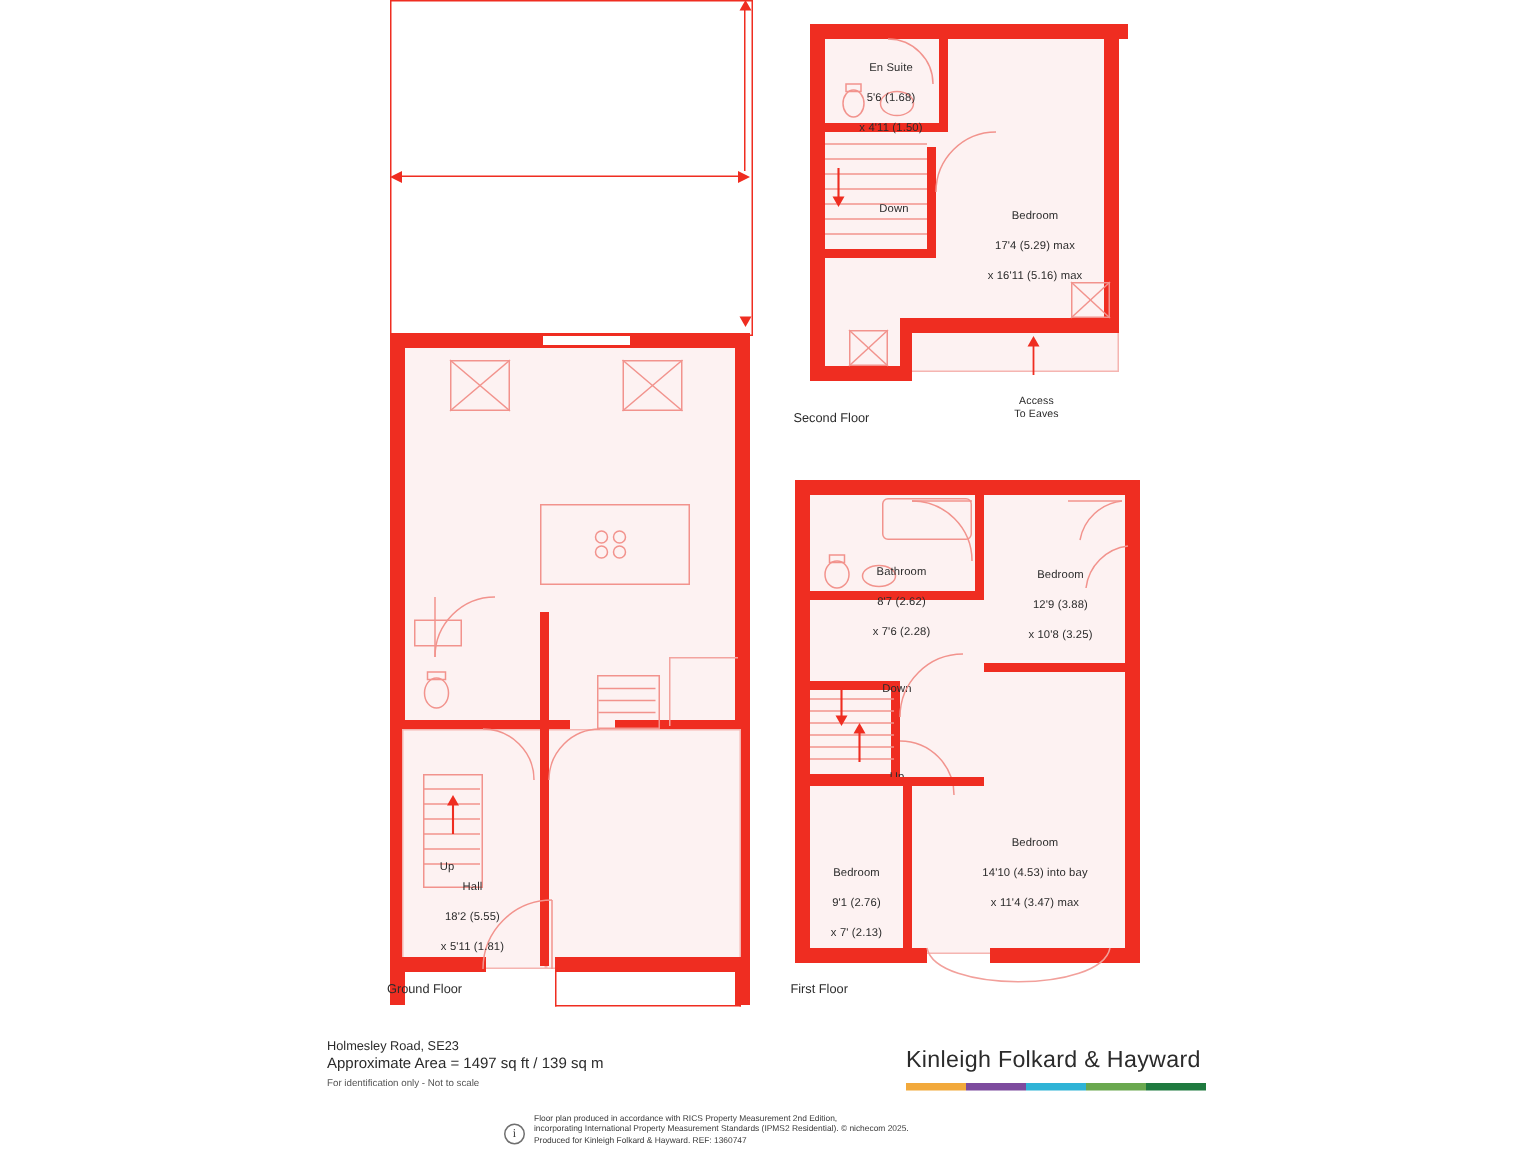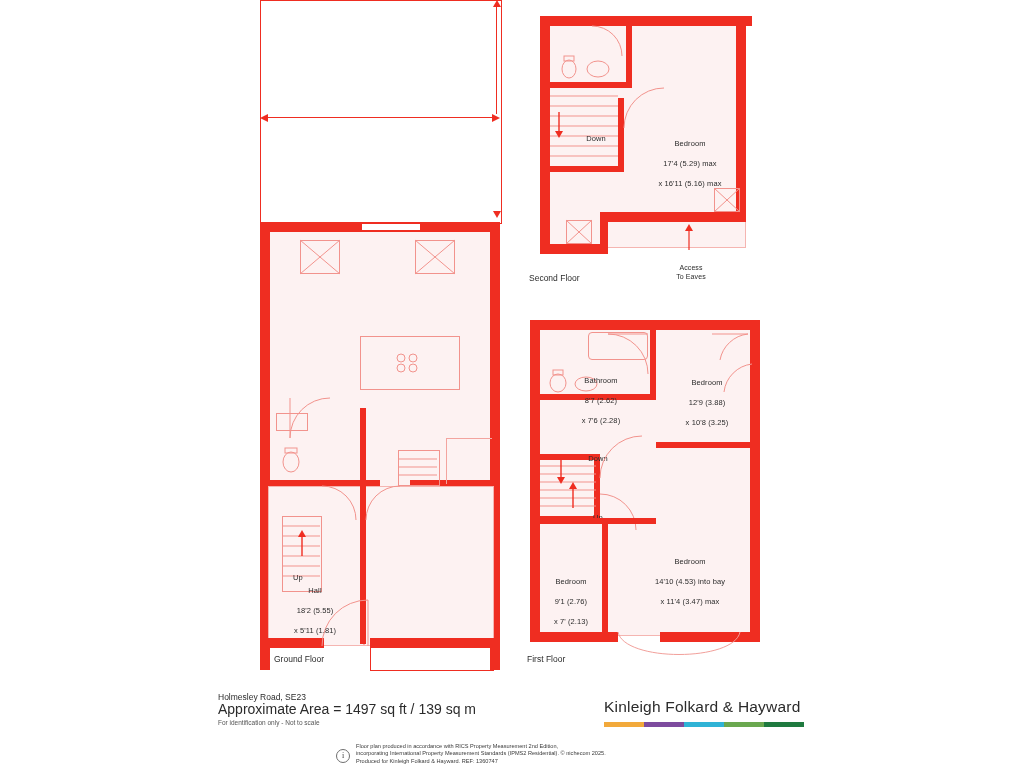--- a/index.html
+++ b/index.html
@@ -273,6 +273,11 @@
       <path d="M0,0 A30,30 0 0,1 30,30" fill="none" stroke="#f2938d"></path>
     </svg>
 
+    <div class="lbl" style="left:18px; top:14px; width:72px;">
+      <span>En Suite</span><br>
+      <span>5'6 (1.68)</span><br>
+      <span>x 4'11 (1.50)</span>
+    </div>
 
     <div class="wall" style="left:8px; top:150px; width:76px; height:6px;"></div>
     <div class="wall" style="left:78px; top:82px; width:6px; height:74px;"></div>

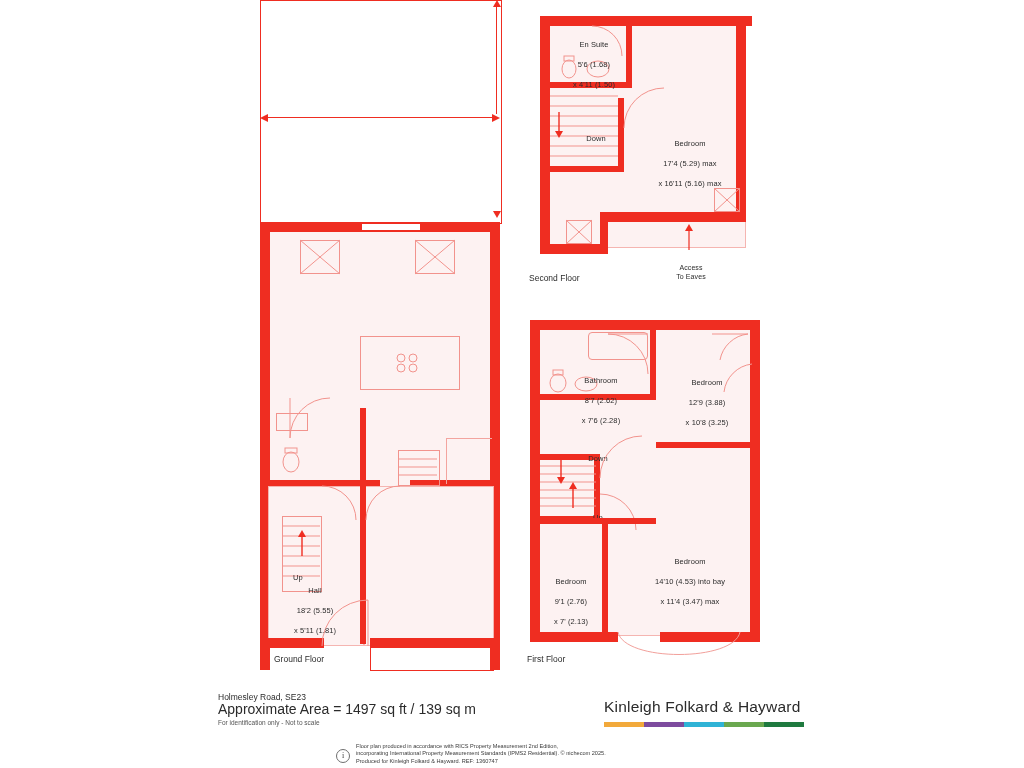--- a/index.html
+++ b/index.html
@@ -245,7 +245,7 @@
 
   </div>
 
-  <div class="floor-name" style="left:274px; top:654px;">Ground Floor</div>
+  <div class="floor-name" style="left:258px; top:654px;">Ground Floor</div>
 
   <div class="abs" style="left:540px; top:16px; width:220px; height:250px;">
 

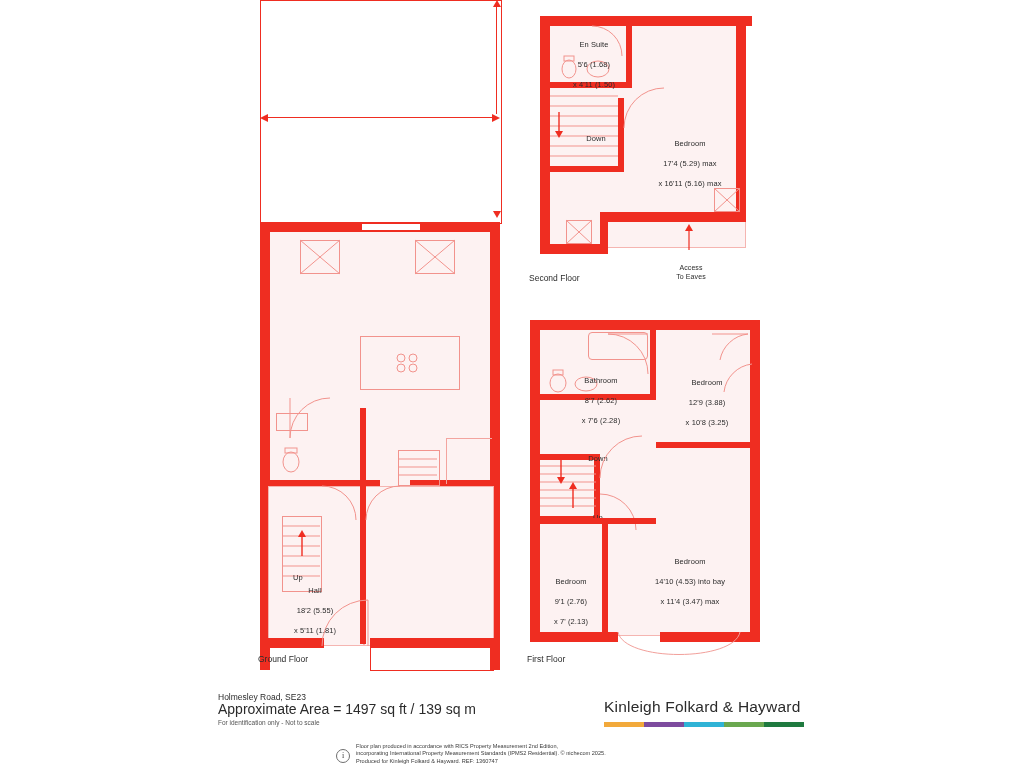--- a/index.html
+++ b/index.html
@@ -435,7 +435,7 @@
   <div class="floor-name" style="left:527px; top:654px;">First Floor</div>
 
   <div class="footer-text" style="left:218px; top:692px; font-size:8.5px;">Holmesley Road, SE23</div>
-  <div class="footer-text" style="left:218px; top:704px; font-size:14px;">Approximate Area = 1497 sq ft / 139 sq m</div>
+  <div class="footer-text" style="left:218px; top:704px; font-size:10px;">Approximate Area = 1497 sq ft / 139 sq m</div>
   <div class="footer-text" style="left:218px; top:717px; font-size:6.5px; color:#555;">For identification only - Not to scale</div>
 
   <div class="brand" style="left:604px; top:698px;">Kinleigh Folkard &amp; Hayward</div>

